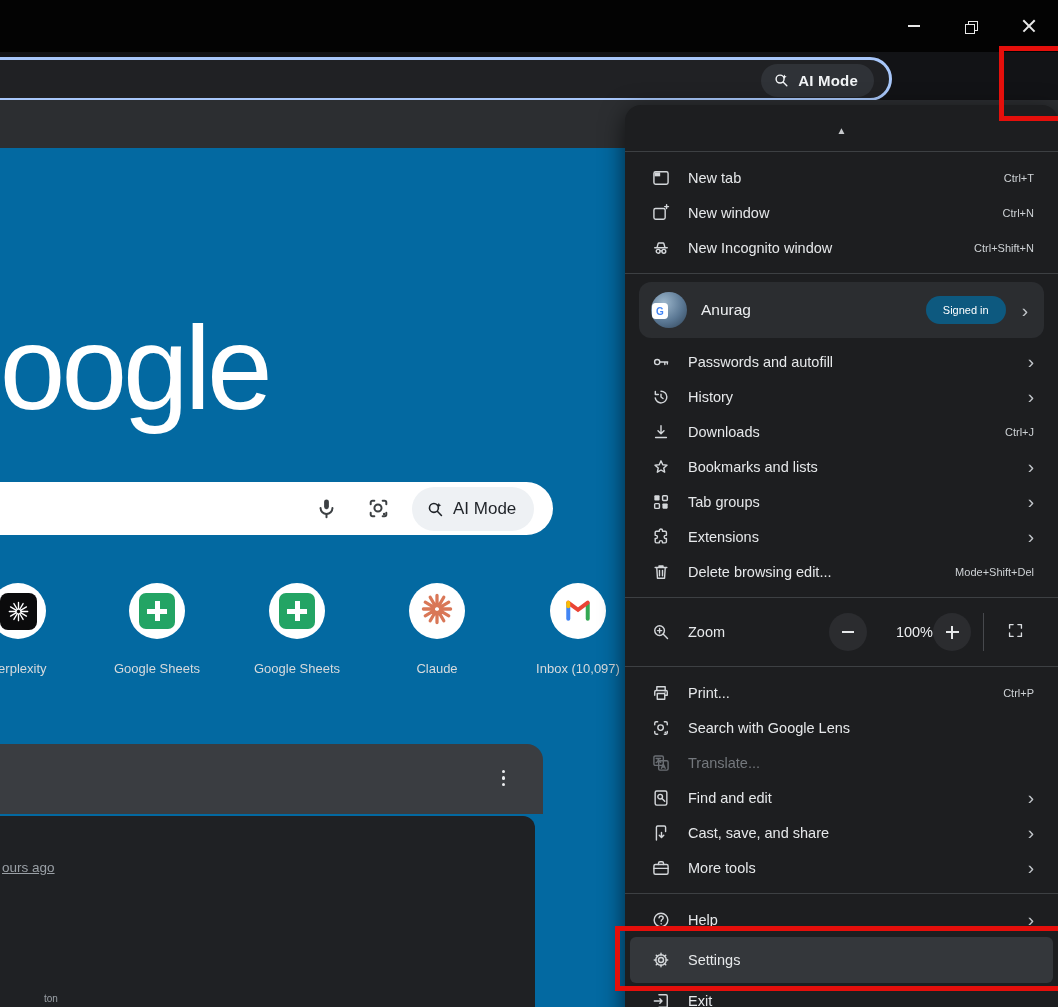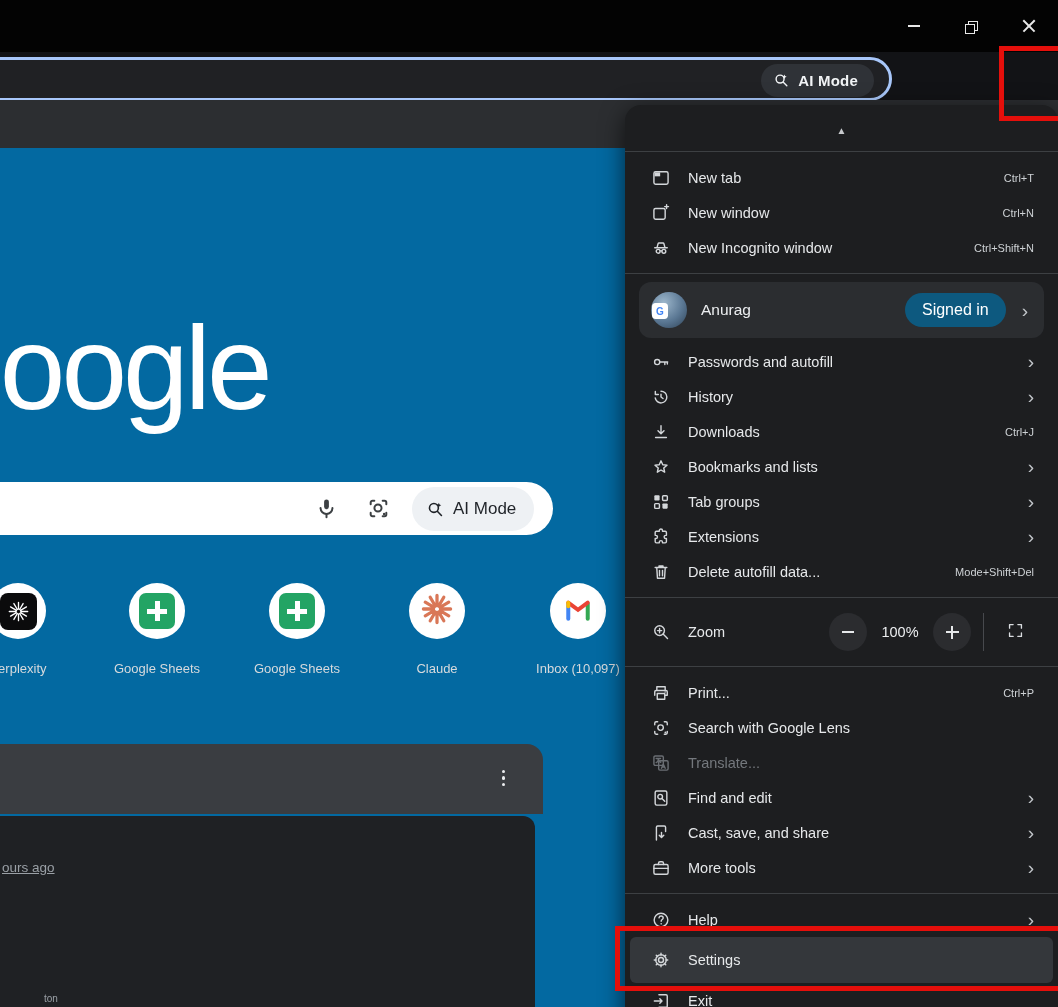--- a/index.html
+++ b/index.html
@@ -88,7 +88,7 @@
   .profile-row{display:flex;align-items:center;height:56px;margin:0 14px 6px;background:#2b2d30;
     border-radius:12px;padding:0 16px 0 12px;cursor:pointer;}
   .profile-row .pname{flex:1;font-size:15.5px;color:#eceef0;margin-left:14px;}
-  .badge{background:#0d597f;color:#fff;font-size:16px;padding:8px 17px;border-radius:18px;}
+  .badge{background:#0d597f;color:#fff;font-size:11px;padding:8px 17px;border-radius:18px;}
   .profile-row .mchev{margin-left:16px;}
 
   .zoomrow{height:52px;cursor:default;}

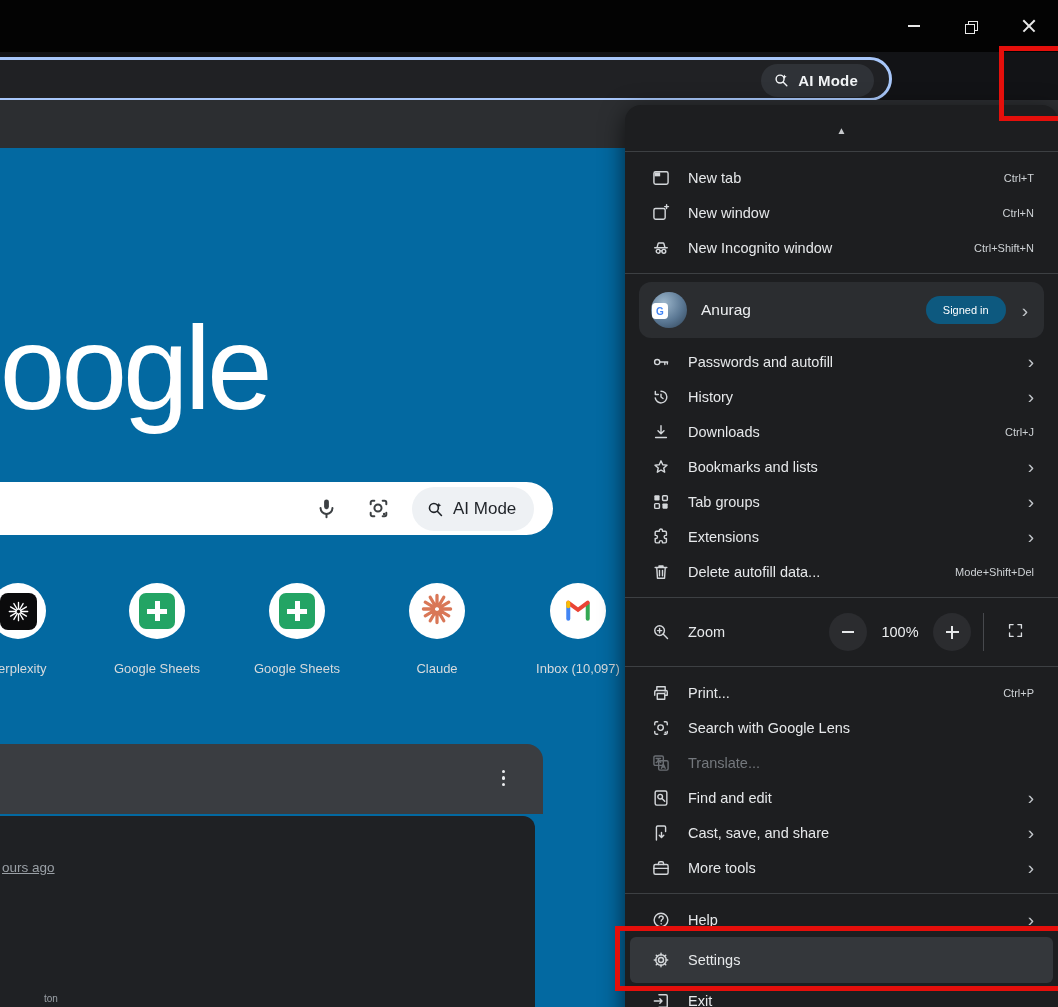--- a/index.html
+++ b/index.html
@@ -358,7 +358,7 @@
               <path d="M10.2 10v6.4M13.8 10v6.4"></path>
             </svg>
           </span>
-          <span class="mlabel">Delete autofill data...</span>
+          <span class="mlabel">Delete browsing edit...</span>
           <span class="msc">Mode+Shift+Del</span>
         </div>
         <div class="mdiv"></div>

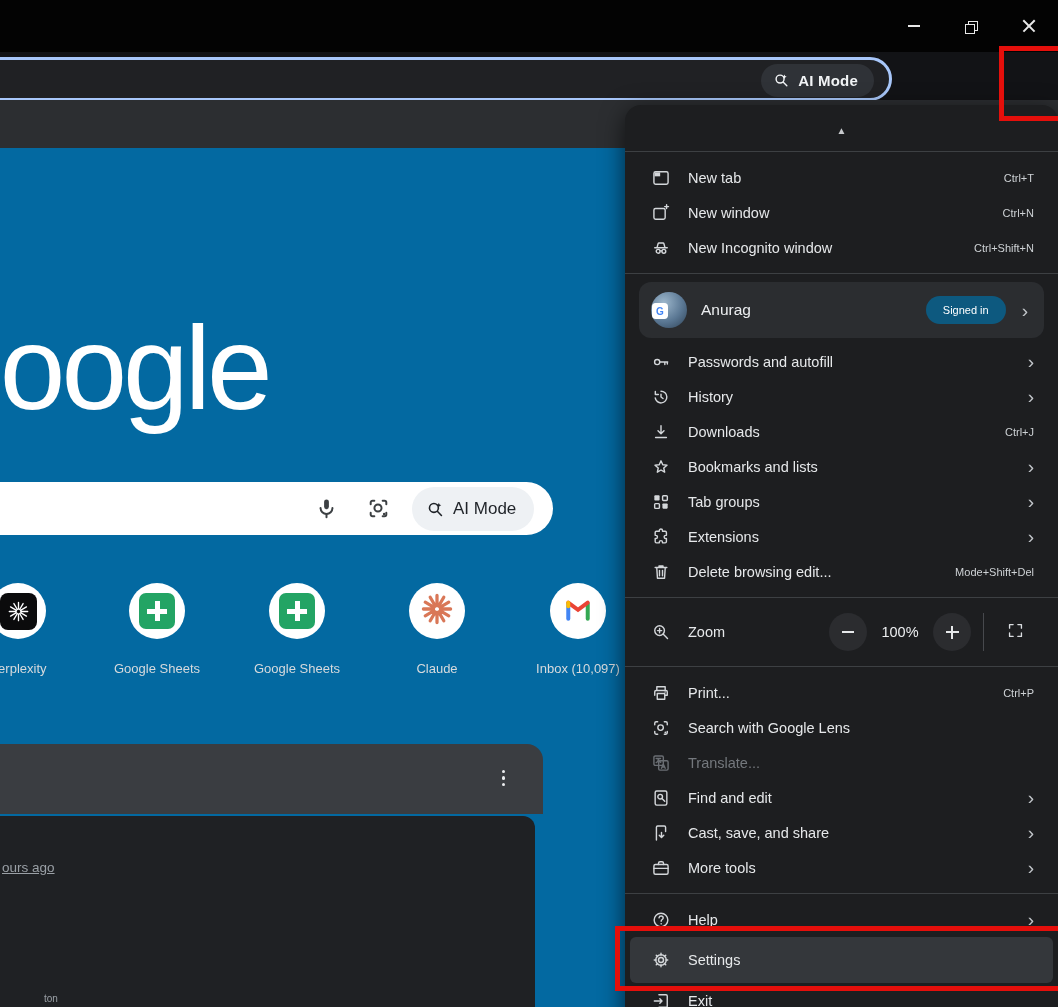--- a/index.html
+++ b/index.html
@@ -96,7 +96,7 @@
   .zbtn .minus{width:12px;height:1.8px;background:#e6e8ea;}
   .zbtn .plus1{position:absolute;width:13px;height:1.8px;background:#e6e8ea;}
   .zbtn .plus2{position:absolute;width:1.8px;height:13px;background:#e6e8ea;}
-  .zval{width:66px;text-align:center;font-size:14.5px;color:#eceef0;}
+  .zval{width:66px;text-align:right;font-size:14.5px;color:#eceef0;}
   .zsep{width:1px;height:38px;background:#47494d;margin:0 12px;}
   .fsbtn{width:38px;height:38px;display:flex;align-items:center;justify-content:center;cursor:pointer;color:#dadde0;}
   .fsbtn svg{width:19px;height:19px;}

